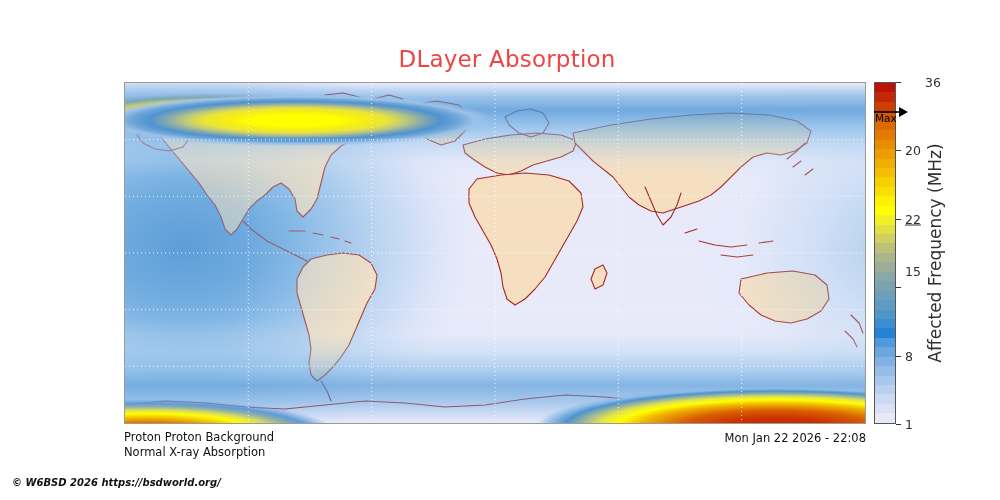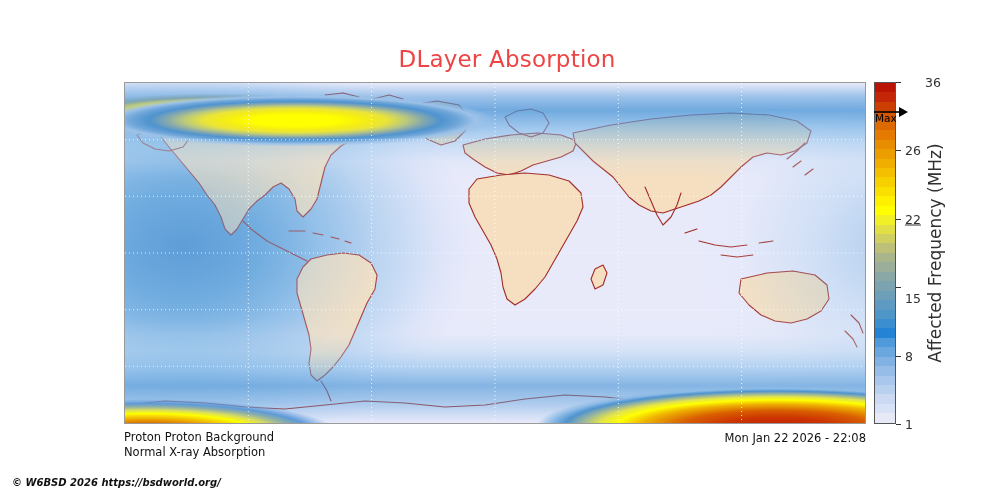--- a/index.html
+++ b/index.html
@@ -396,7 +396,7 @@
       <div class="cb-tick" style="top: 136.8px;"></div>
       <div class="cb-tick-label" style="top: 136.8px; text-decoration: underline;">22</div>
       <div class="cb-tick" style="top: 68.4px;"></div>
-      <div class="cb-tick-label" style="top: 68.4px;">26</div>
+      <div class="cb-tick-label" style="top: 68.4px;">20</div>
       <div class="cb-tick" style="top: 0px;"></div>
       <div class="cb-tick-label" style="top: 0px; margin-left: 20px;">36</div>
     </div>

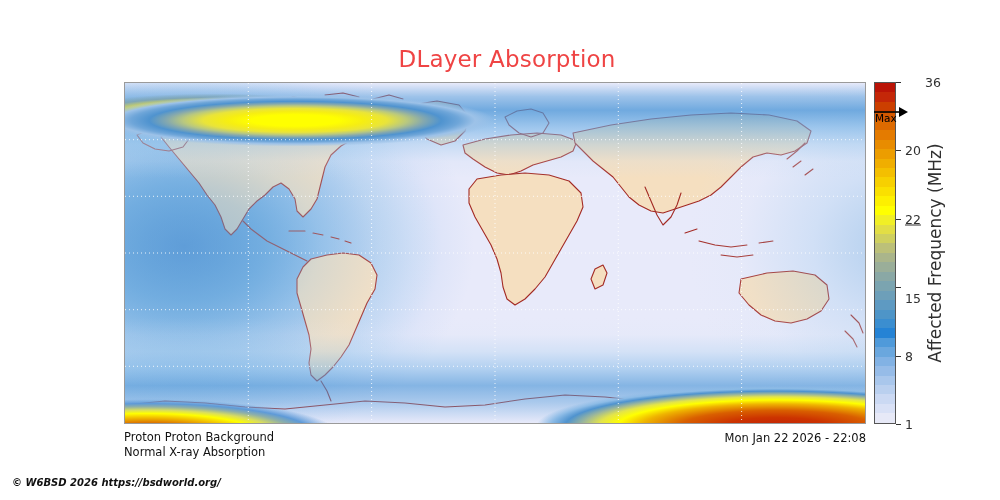--- a/index.html
+++ b/index.html
@@ -392,7 +392,7 @@
       <div class="cb-tick" style="top: 273.6px;"></div>
       <div class="cb-tick-label" style="top: 273.6px;">8</div>
       <div class="cb-tick" style="top: 205.2px;"></div>
-      <div class="cb-tick-label" style="top: 216px;">15</div>
+      <div class="cb-tick-label" style="top: 189px;">15</div>
       <div class="cb-tick" style="top: 136.8px;"></div>
       <div class="cb-tick-label" style="top: 136.8px; text-decoration: underline;">22</div>
       <div class="cb-tick" style="top: 68.4px;"></div>

